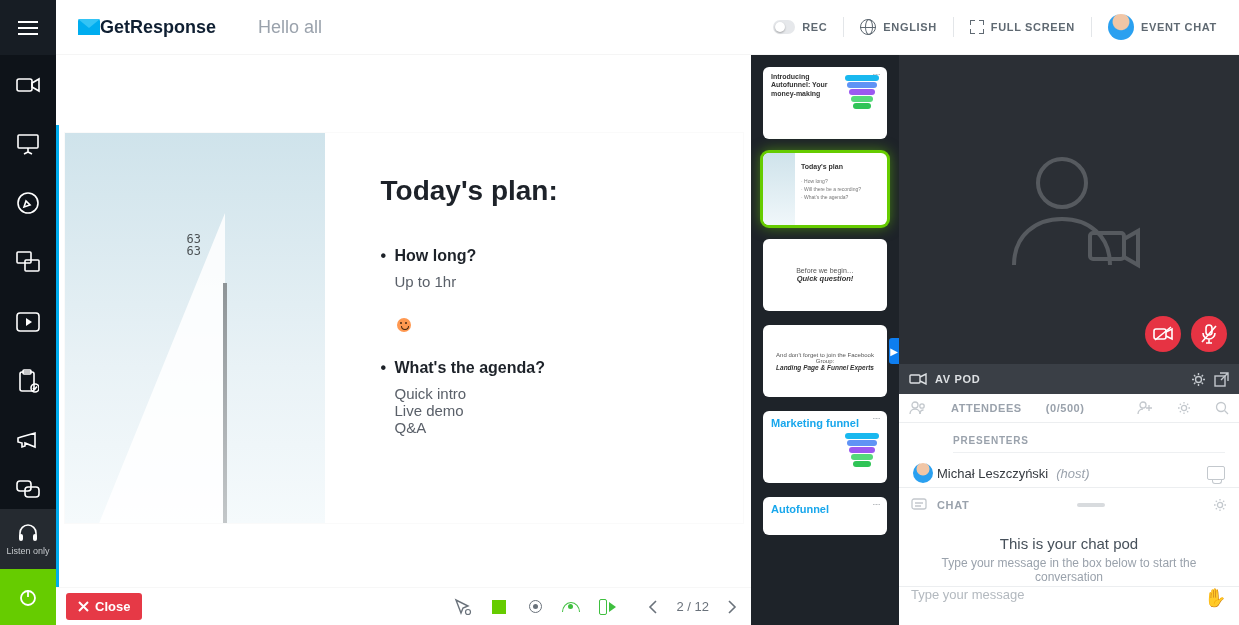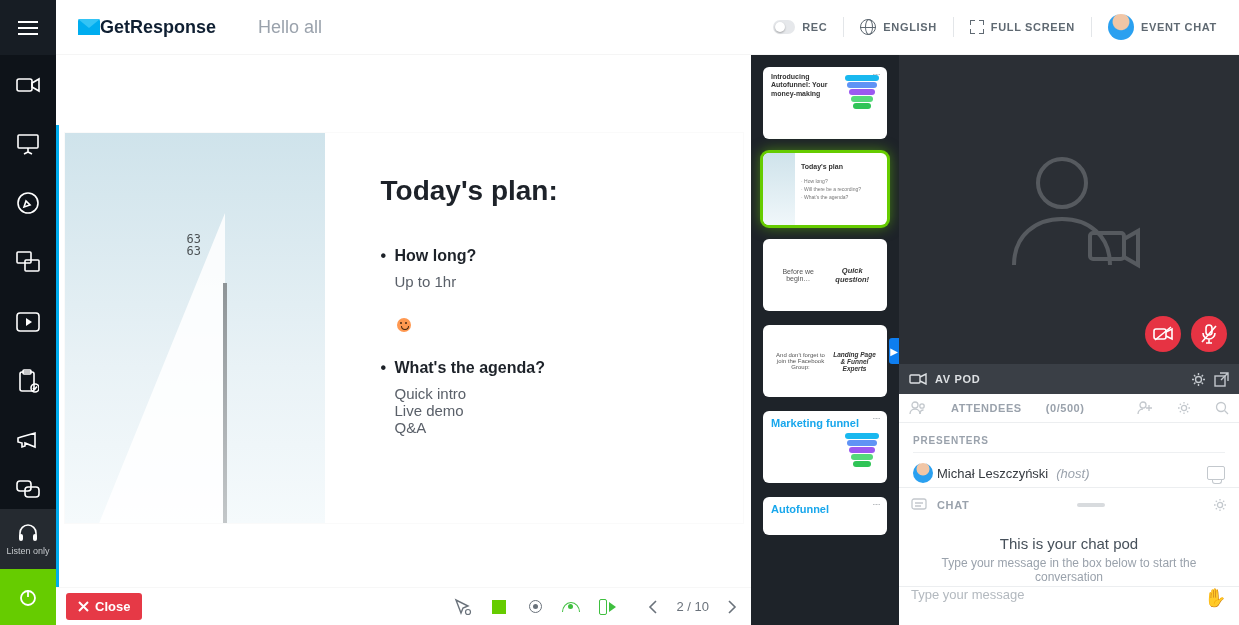--- a/index.html
+++ b/index.html
@@ -85,7 +85,7 @@
   .thumb .dots{position:absolute;right:8px;top:2px;font-size:9px;color:#b0b4b8;letter-spacing:-2px;}
   .thumb2{display:flex;}
   .thumb2 .ph{width:32px;background:linear-gradient(#cfe3eb,#f0f7fa);margin:-6px 6px -6px -8px;}
-  .thumb3,.thumb4{display:flex;align-items:center;justify-content:center;text-align:center;}
+  .thumb3,.thumb4{display:flex;align-items:center;justify-content:center;text-align:center;flex-direction:column;}
   .thumb5 .mt,.thumb6 .mt{color:#18a7ec;font-weight:700;font-size:11px;}
   
   .right { width:340px; background:#fff; display:flex; flex-direction:column; flex-shrink:0; position:relative; }

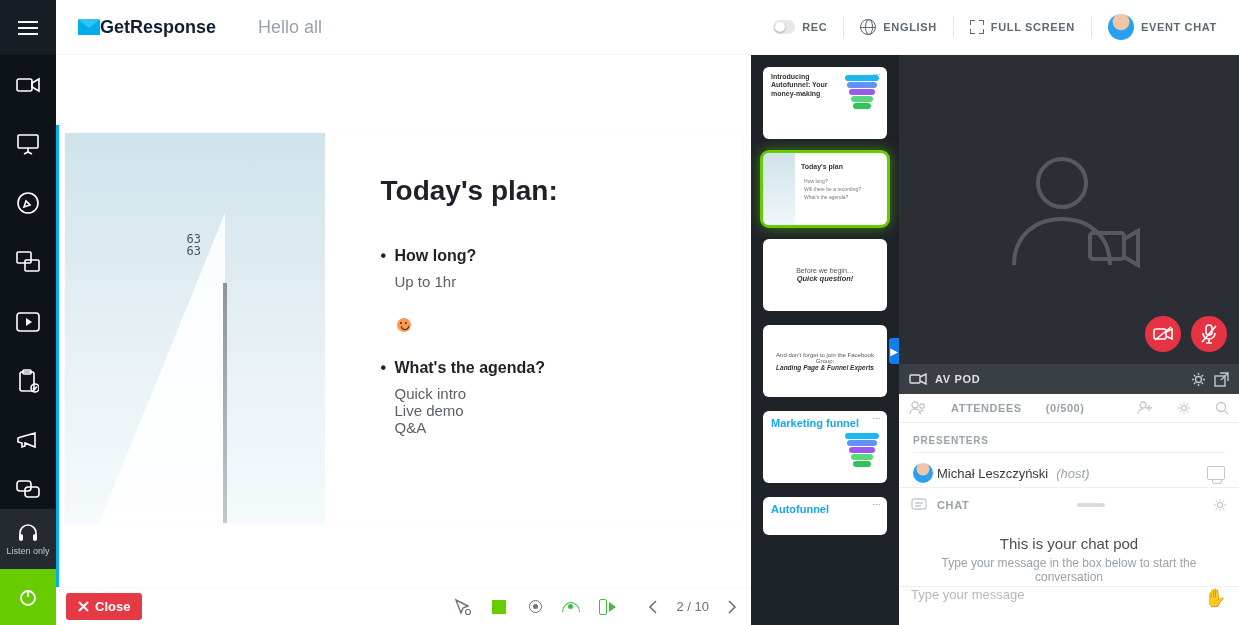--- a/index.html
+++ b/index.html
@@ -100,7 +100,7 @@
   .attendees { height:30px; border-bottom:1px solid #eceef0; display:flex; align-items:center; padding:0 10px; gap:24px; color:#9aa2ac; font-size:11px; font-weight:700; letter-spacing:.05em;}
   .attendees .sp{flex:1;}
   .presenters { padding:12px 14px 4px; }
-  .presenters .hdr{font-size:10px;color:#9aa2ac;font-weight:700;letter-spacing:.08em;border-bottom:1px solid #eef0f2;padding-bottom:6px;margin-bottom:10px;}
+  .presenters .hdr{font-size:10px;color:#9aa2ac;font-weight:700;letter-spacing:.08em;border-bottom:1px solid #eef0f2;padding-bottom:6px;margin-bottom:10px;margin-left:40px;}
   .presenter { display:flex; align-items:center; gap:4px; font-size:13px; color:#353a40;}
   .presenter .pavatar{width:20px;height:20px;border-radius:50%;background:radial-gradient(circle at 50% 30%, #f1c6a6 0 35%, #2aa0f0 40% 100%);}
   .presenter .role{color:#9aa2ac;font-style:italic;margin-left:4px;}

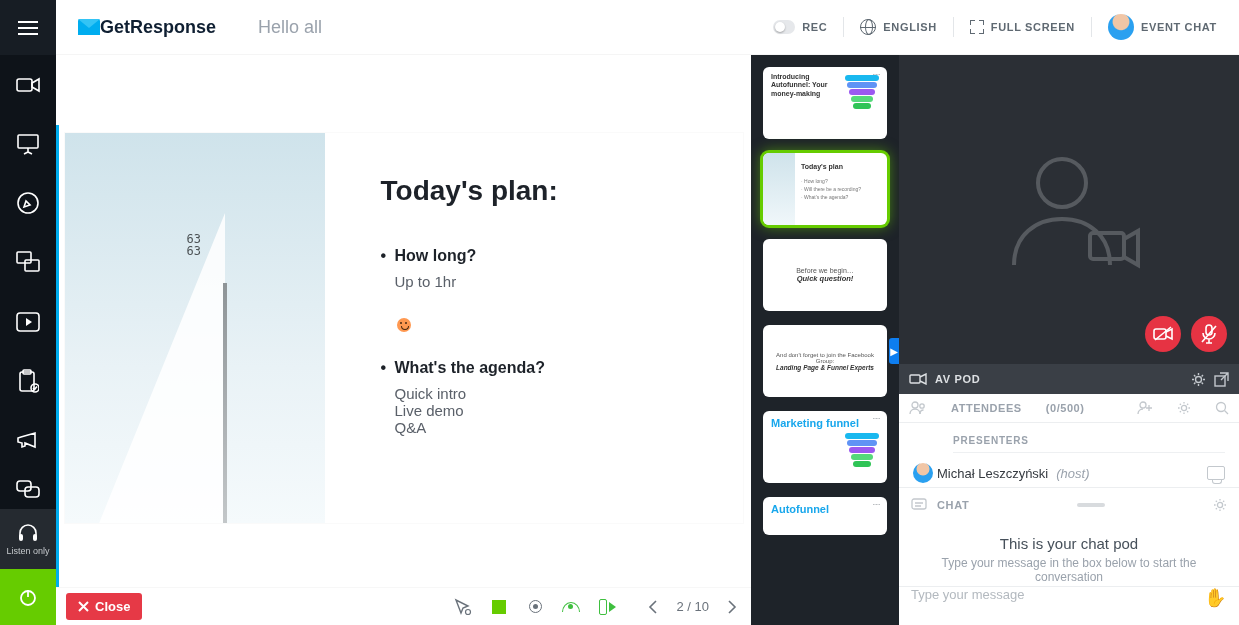--- a/index.html
+++ b/index.html
@@ -296,7 +296,7 @@
                     <path d="M8 1L2 7l6 6" fill="none" stroke="#6a727b" stroke-width="1.6"></path>
                   </svg>
               </span>
-              <span>2 / 10</span>
+              <span>2 / 12</span>
               <span class="chev">
                 <svg width="10" height="14">
                     <path d="M2 1l6 6-6 6" fill="none" stroke="#6a727b" stroke-width="1.6"></path>

